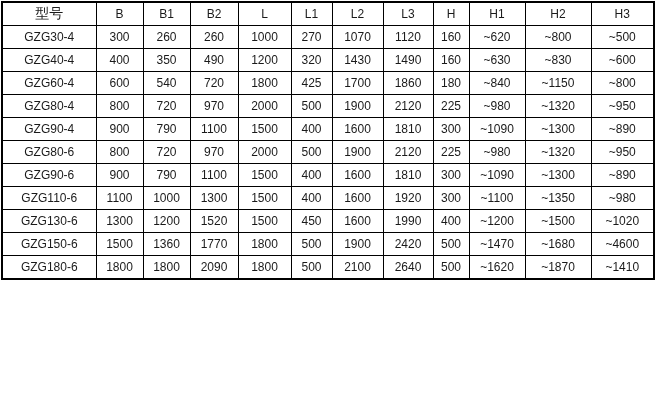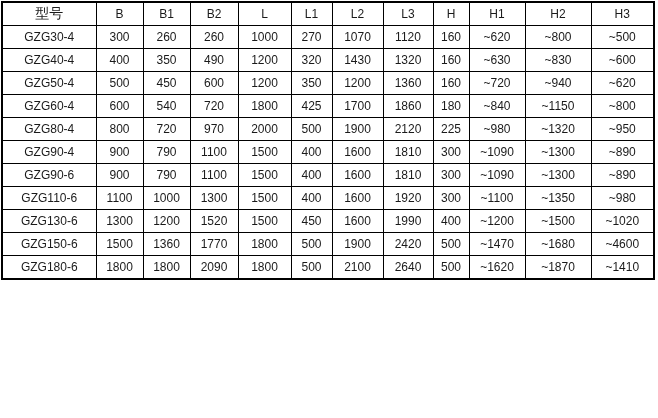--- a/index.html
+++ b/index.html
@@ -105,7 +105,7 @@
         <td>1200</td>
         <td>320</td>
         <td>1430</td>
-        <td>1320</td>
+        <td>1490</td>
         <td>160</td>
         <td>~630</td>
         <td>~830</td>

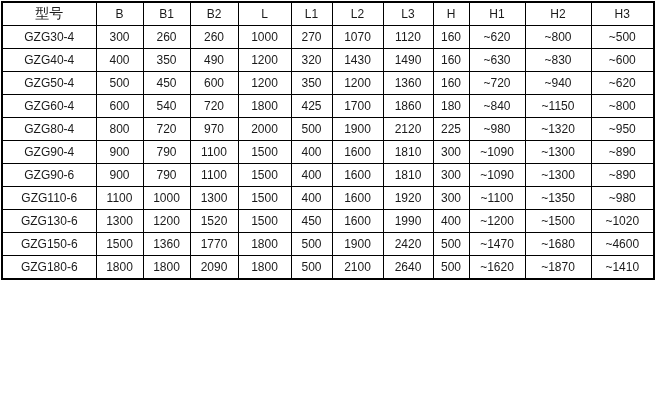--- a/index.html
+++ b/index.html
@@ -112,20 +112,6 @@
         <td>~600</td>
       </tr>
       <tr>
-        <td>GZG50-4</td>
-        <td>500</td>
-        <td>450</td>
-        <td>600</td>
-        <td>1200</td>
-        <td>350</td>
-        <td>1200</td>
-        <td>1360</td>
-        <td>160</td>
-        <td>~720</td>
-        <td>~940</td>
-        <td>~620</td>
-      </tr>
-      <tr>
         <td>GZG60-4</td>
         <td>600</td>
         <td>540</td>

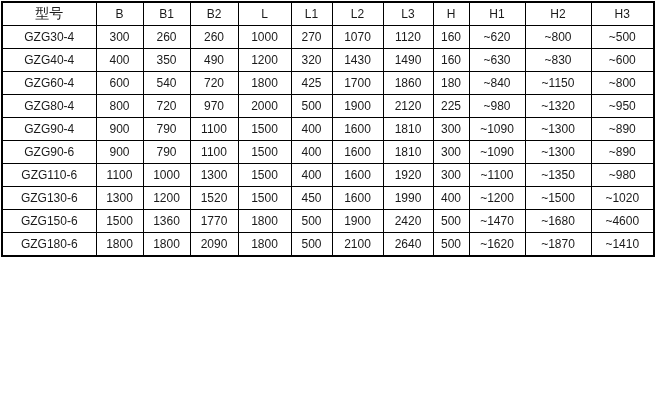--- a/index.html
+++ b/index.html
@@ -154,6 +154,20 @@
         <td>~890</td>
       </tr>
       <tr>
+        <td>GZG80-6</td>
+        <td>800</td>
+        <td>720</td>
+        <td>970</td>
+        <td>2000</td>
+        <td>500</td>
+        <td>1900</td>
+        <td>2120</td>
+        <td>225</td>
+        <td>~980</td>
+        <td>~1320</td>
+        <td>~950</td>
+      </tr>
+      <tr>
         <td>GZG90-6</td>
         <td>900</td>
         <td>790</td>

